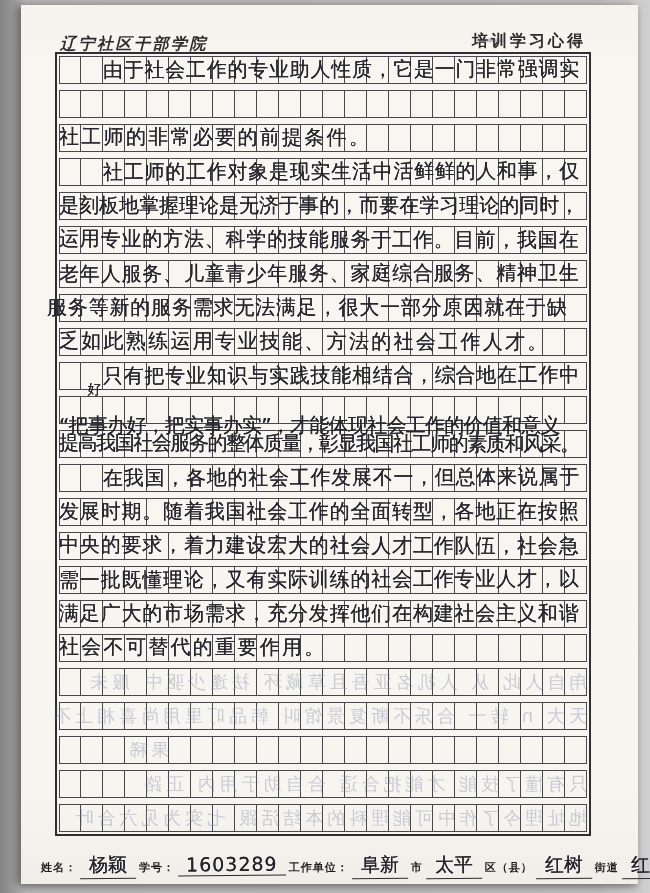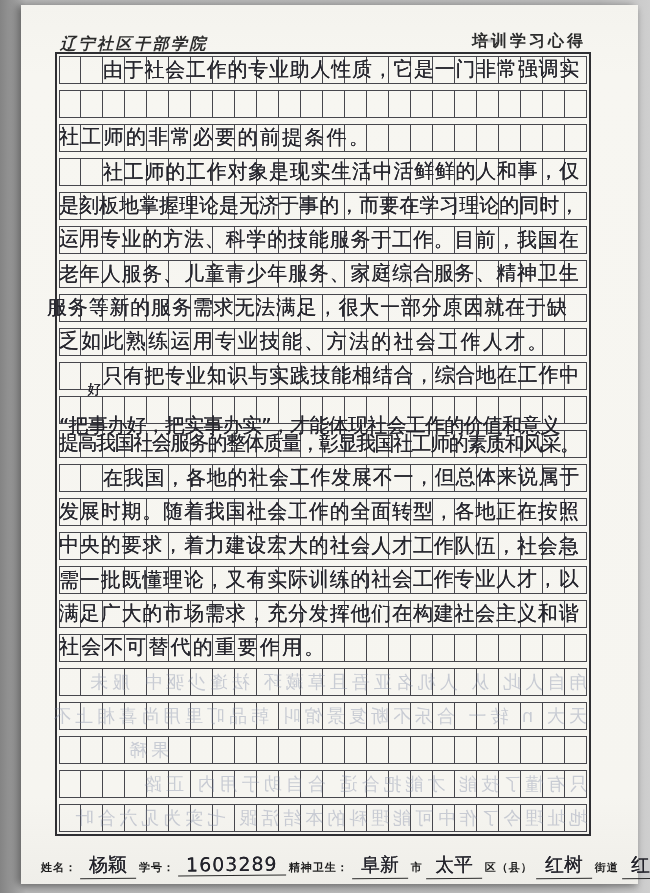--- a/index.html
+++ b/index.html
@@ -715,7 +715,7 @@
     <span class="f-value">杨颖</span>
     <span class="f-label">学号：</span>
     <span class="f-value num">1603289</span>
-    <span class="f-label">精神卫生：</span>
+    <span class="f-label">工作单位：</span>
     <span class="f-value">阜新</span>
     <span class="f-label">市</span>
     <span class="f-value">太平</span>

